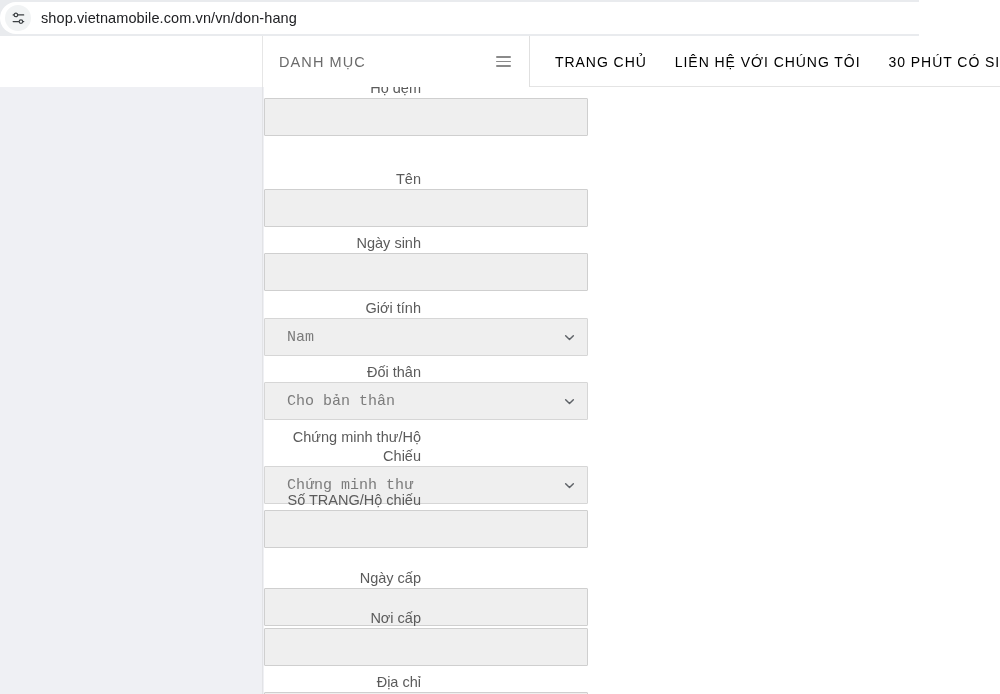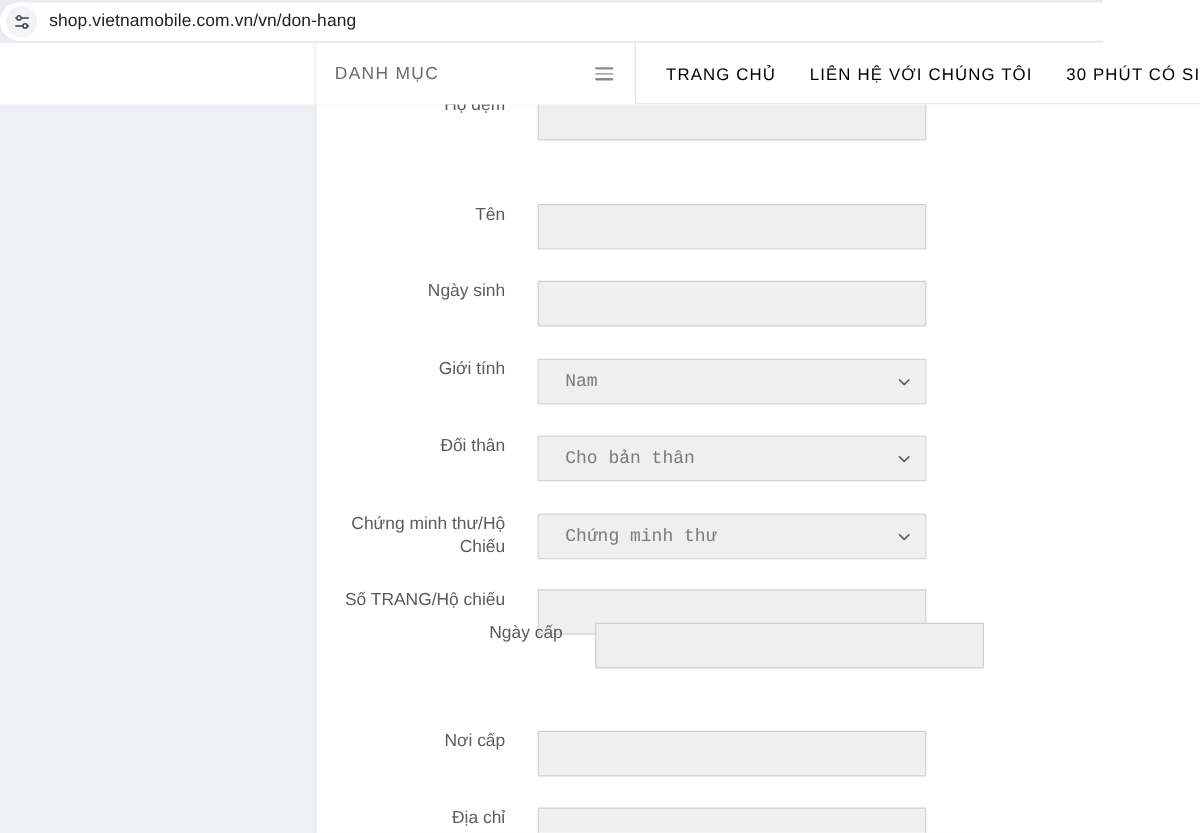--- a/index.html
+++ b/index.html
@@ -147,6 +147,7 @@
     width: 736px;
     display: flex;
     align-items: flex-start;
+    flex-direction: column;
   }
   .form-label {
     width: 184px;

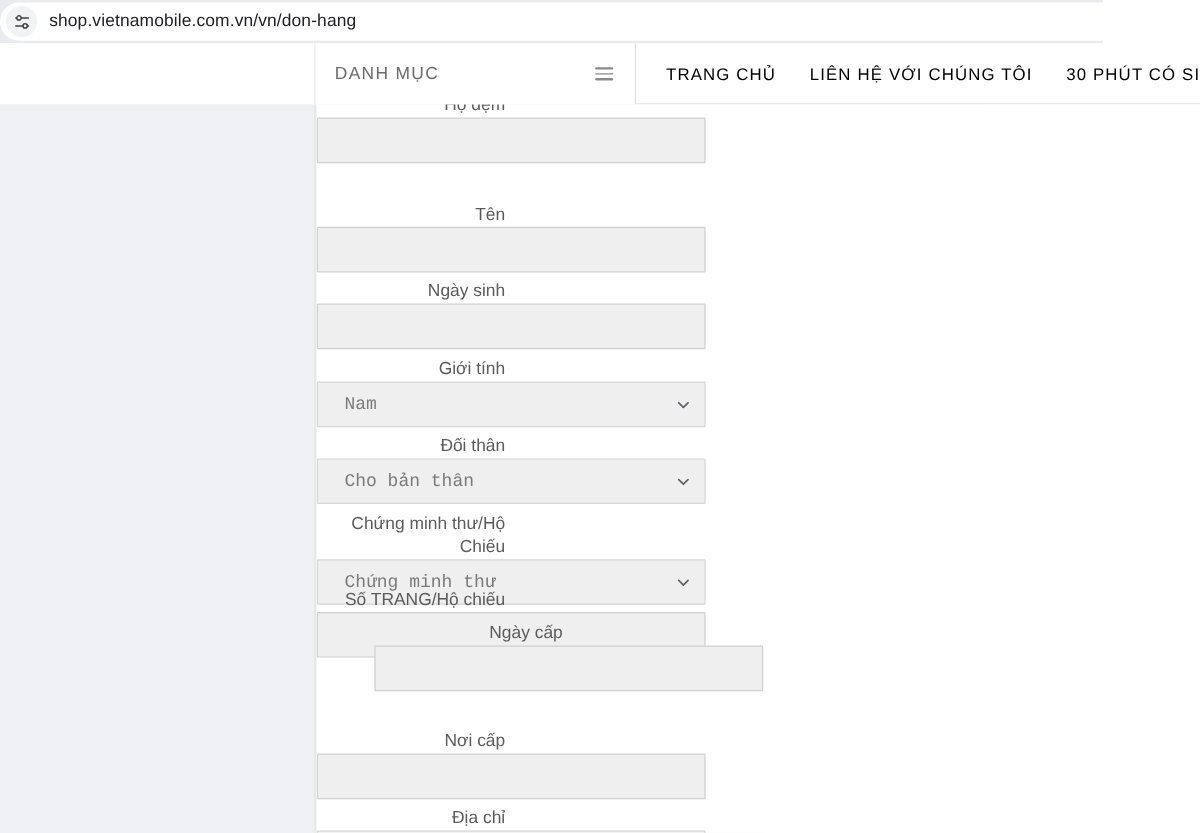--- a/index.html
+++ b/index.html
@@ -281,7 +281,7 @@
           <div class="form-label">Số TRANG/Hộ chiếu</div>
           <div class="field"></div>
         </div>
-        <div class="form-row" style="top: 432px; padding-left: 48px;">
+        <div class="form-row" style="top: 482px;">
           <div class="form-label">Ngày cấp</div>
           <div class="field"></div>
         </div>

